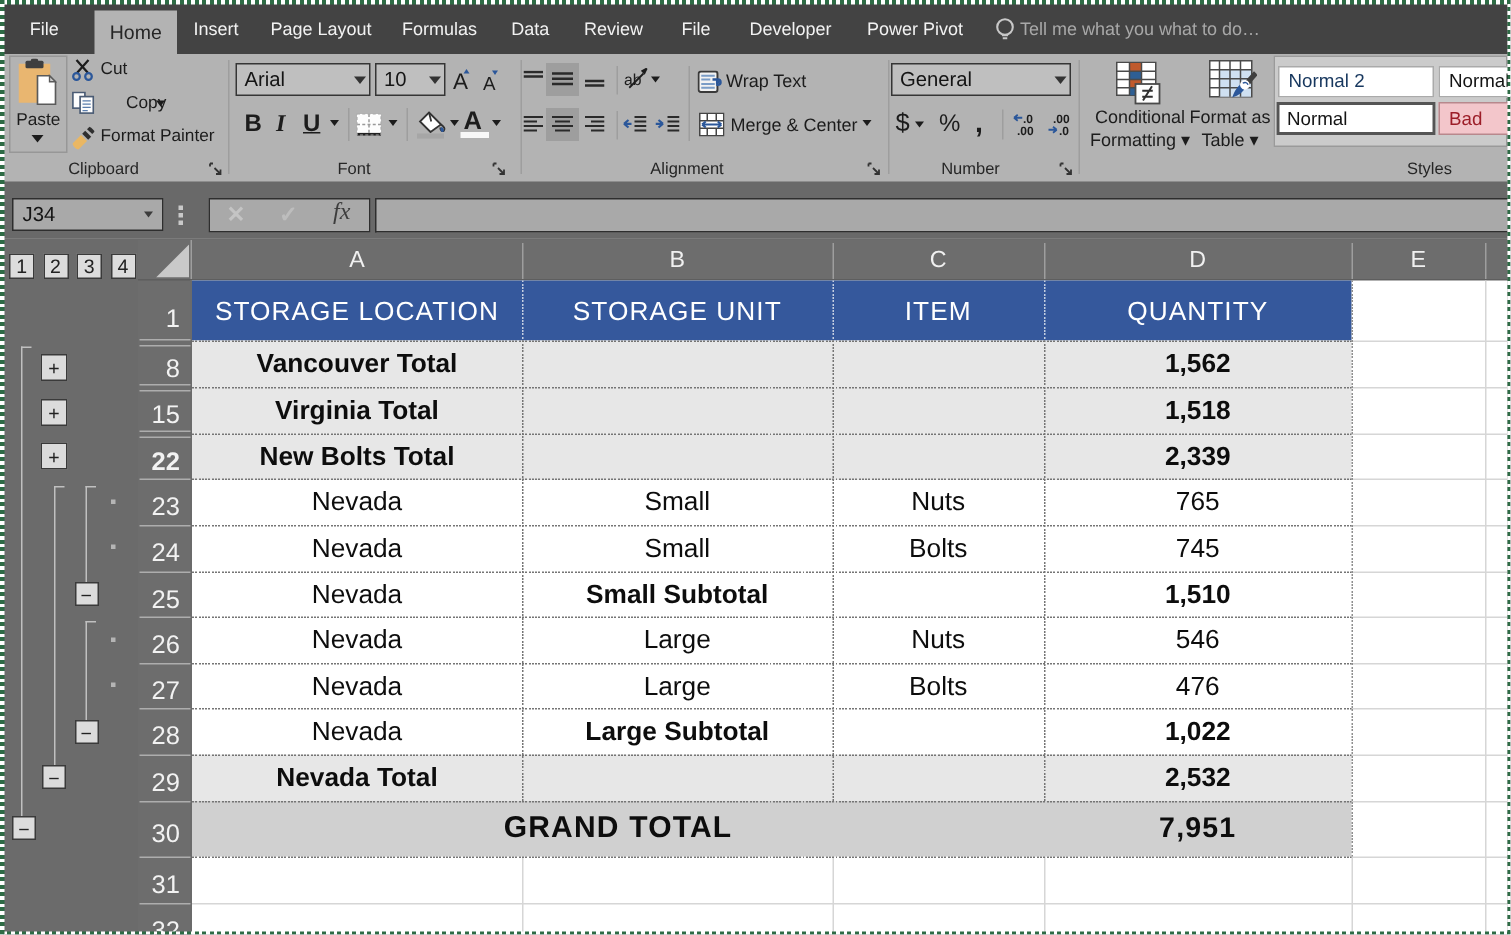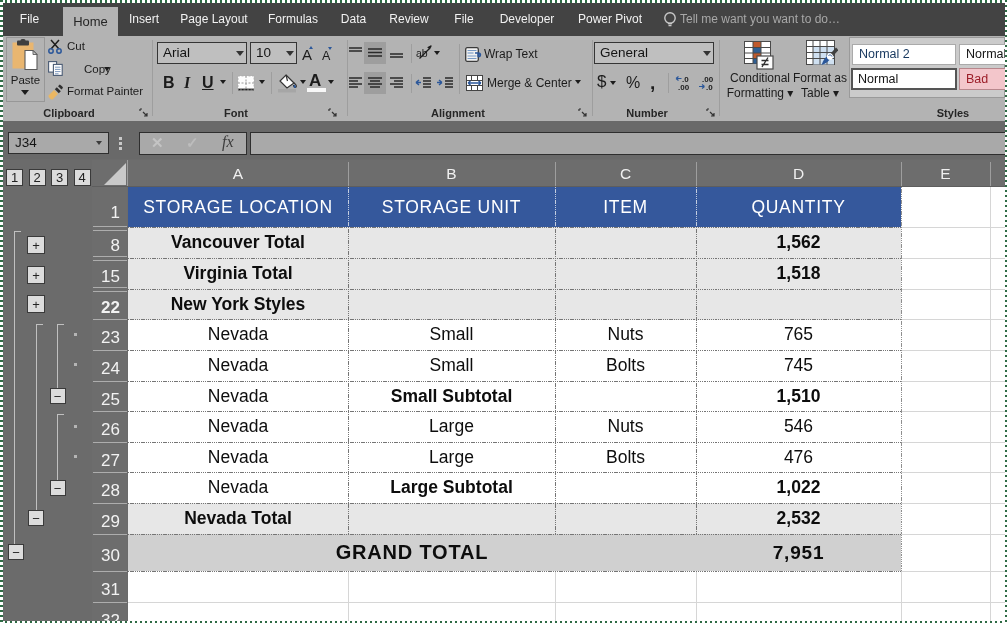--- a/index.html
+++ b/index.html
@@ -49,7 +49,7 @@
     <circle cx="8" cy="8" r="5.2" fill="none" stroke="#c8c8c8" stroke-width="1.4"></circle>
     <path d="M6 13.5h4M6.5 15.5h3" stroke="#c8c8c8" stroke-width="1.3" fill="none"></path>
   </svg>
-  <div class="tab" style="left:760px;color:#a8a8a8;">Tell me want you want to do…</div>
+  <div class="tab" style="left:760px;color:#a8a8a8;">Tell me what you what to do…</div>
 
   <div class="abs" style="left:2px;top:36px;width:1003px;height:85px;background:#b3b3b3;"></div>
 

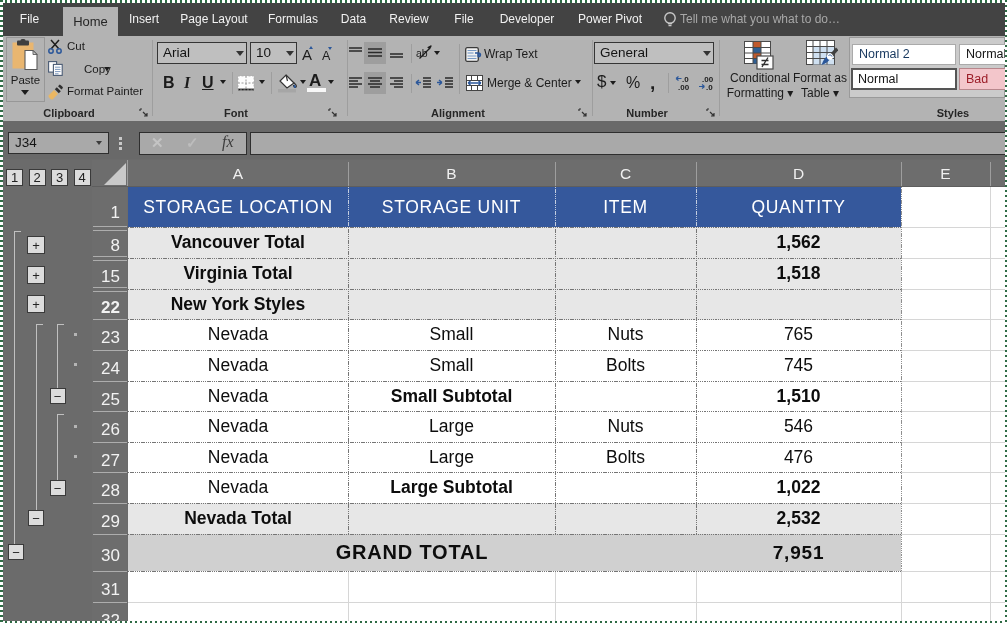--- a/index.html
+++ b/index.html
@@ -9,7 +9,7 @@
   .ctr{display:flex;align-items:center;justify-content:center;}
   .tab{position:absolute;top:2px;height:34px;display:flex;align-items:center;color:#f2f2f2;font-size:12px;transform:translateX(-50%);white-space:nowrap;}
   .sep{position:absolute;width:1px;background:#9e9e9e;}
-  .glabel{position:absolute;top:107px;height:13px;font-size:11px;color:#262626;text-align:center;line-height:13px;font-weight:bold;}
+  .glabel{position:absolute;top:107px;height:13px;font-size:11px;color:#262626;text-align:center;line-height:13px;}
   .combo{position:absolute;background:#bfbfbf;border:1px solid #353535;box-sizing:border-box;
          font-size:13.5px;color:#141414;}
   .car{position:absolute;width:0;height:0;border-left:4px solid transparent;border-right:4px solid transparent;border-top:5px solid #333;}

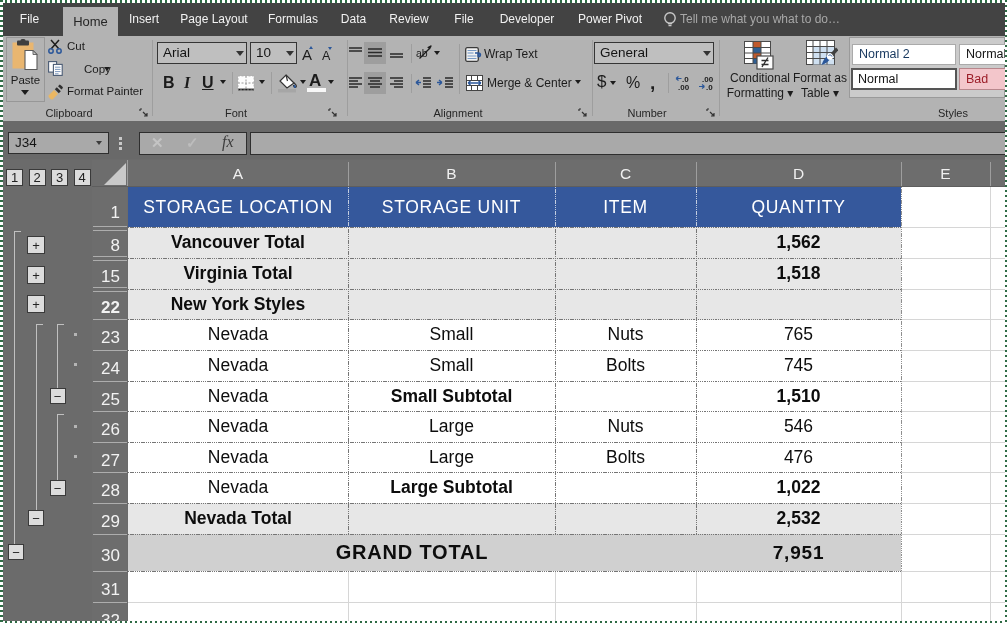--- a/index.html
+++ b/index.html
@@ -345,7 +345,7 @@
   <div class="cell b" style="left:696px;top:227px;width:205px;height:31px;">1,562</div>
   <div class="cell b" style="left:128px;top:258px;width:220px;height:31px;">Virginia Total</div>
   <div class="cell b" style="left:696px;top:258px;width:205px;height:31px;">1,518</div>
-  <div class="cell b" style="left:128px;top:289px;width:220px;height:31px;">New York Styles</div>
+  <div class="cell b" style="left:128px;top:289px;width:220px;height:31px;">New Bolts Total</div>
 
   <div class="cell" style="left:128px;top:319px;width:220px;height:31px;">Nevada</div>
   <div class="cell" style="left:348px;top:319px;width:207px;height:31px;">Small</div>

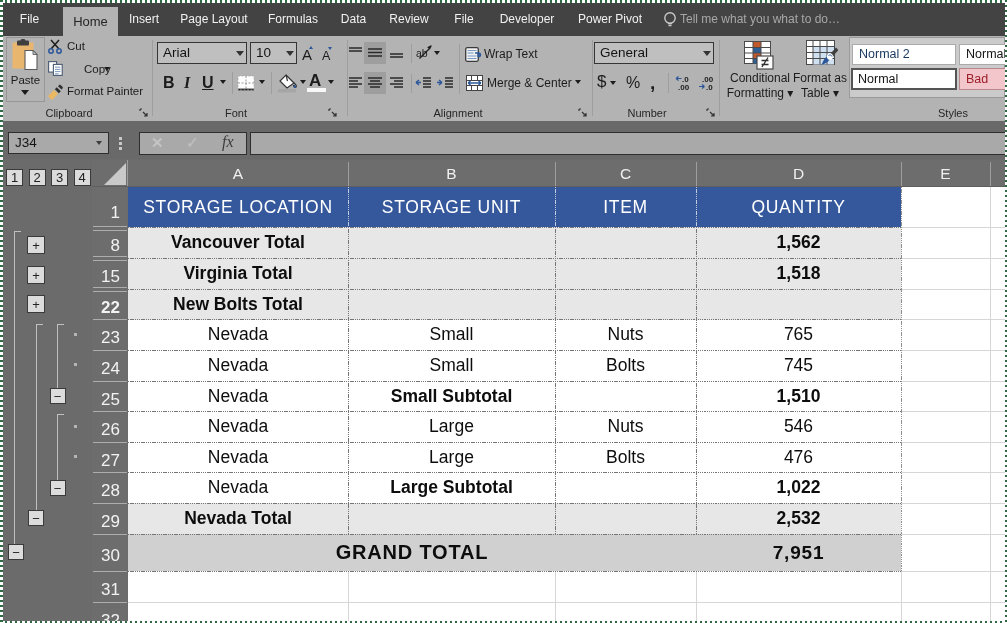--- a/index.html
+++ b/index.html
@@ -346,6 +346,7 @@
   <div class="cell b" style="left:128px;top:258px;width:220px;height:31px;">Virginia Total</div>
   <div class="cell b" style="left:696px;top:258px;width:205px;height:31px;">1,518</div>
   <div class="cell b" style="left:128px;top:289px;width:220px;height:31px;">New Bolts Total</div>
+  <div class="cell b" style="left:696px;top:289px;width:205px;height:31px;">2,339</div>
 
   <div class="cell" style="left:128px;top:319px;width:220px;height:31px;">Nevada</div>
   <div class="cell" style="left:348px;top:319px;width:207px;height:31px;">Small</div>

